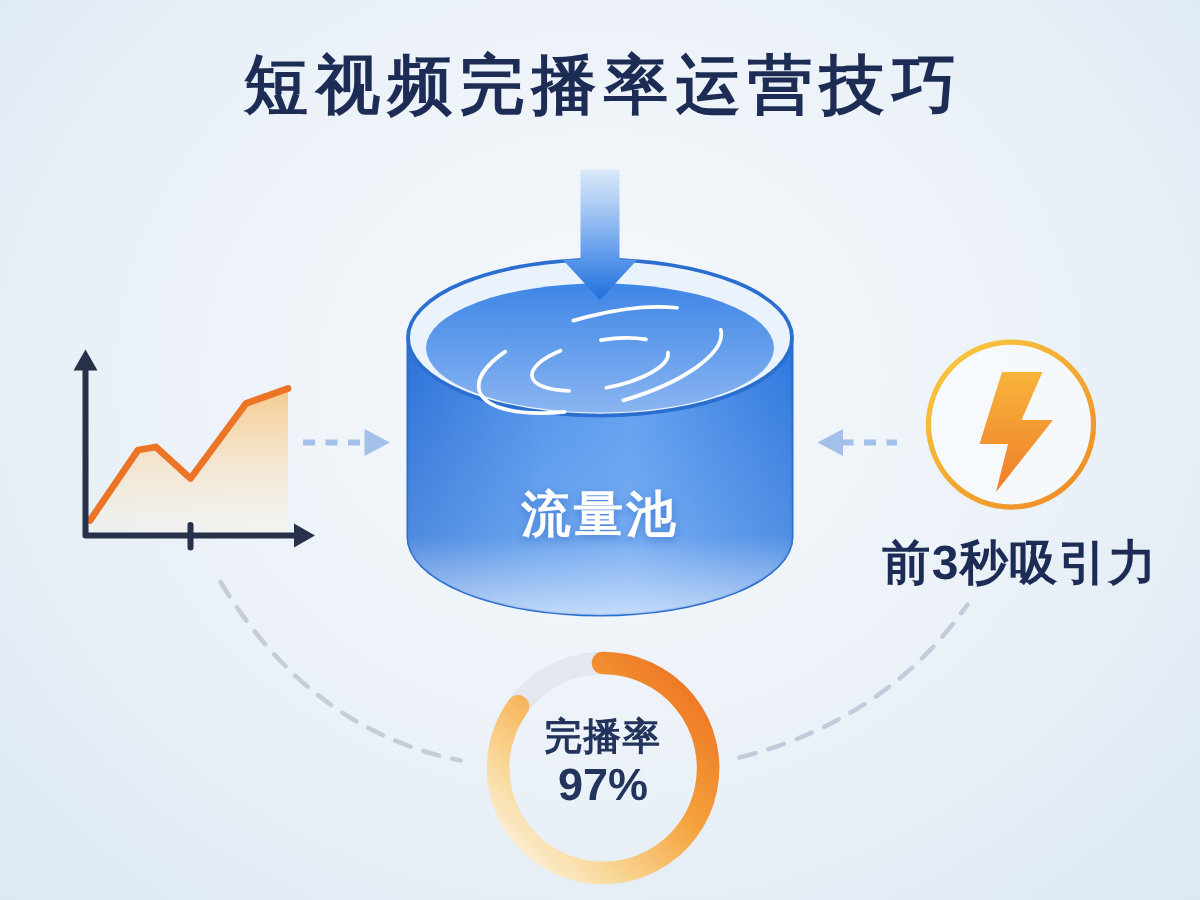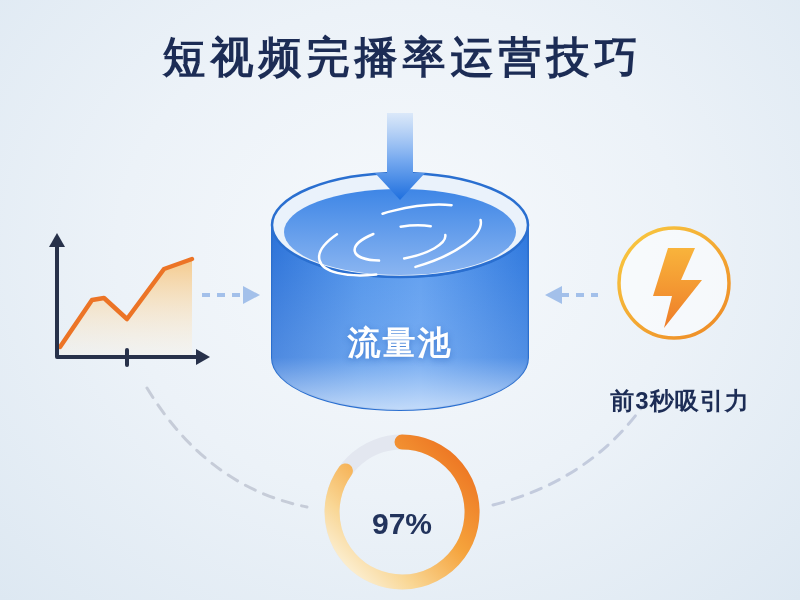--- a/index.html
+++ b/index.html
@@ -21,8 +21,8 @@
     text-shadow:0 2px 6px rgba(25,85,180,0.45);
   }
   .hook-label{
-    left:580px;top:388px;width:200px;
-    font-size:24px;font-weight:700;color:#1C2C55;letter-spacing:1px;
+    left:580px;top:358px;width:200px;
+    font-size:32px;font-weight:700;color:#1C2C55;letter-spacing:1px;
   }
   .completion-label{
     left:332px;top:478px;width:140px;

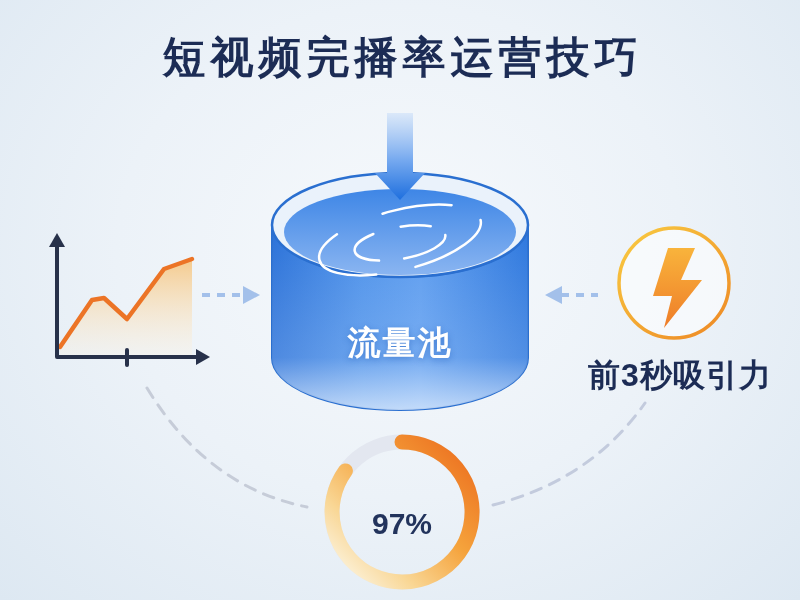--- a/index.html
+++ b/index.html
@@ -131,6 +131,7 @@
   <div class="txt pool-label">流量池</div>
   <div class="txt title">短视频完播率运营技巧</div>
   <div class="txt hook-label">前3秒吸引力</div>
+  <div class="txt completion-label">完播率</div>
   <div class="txt completion-value">97%</div>
 </div>
 

